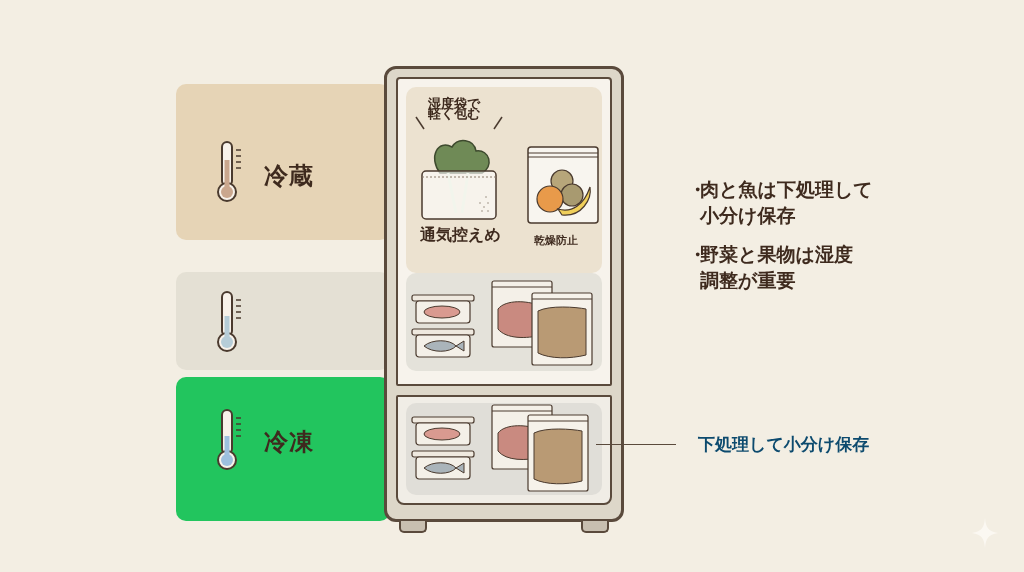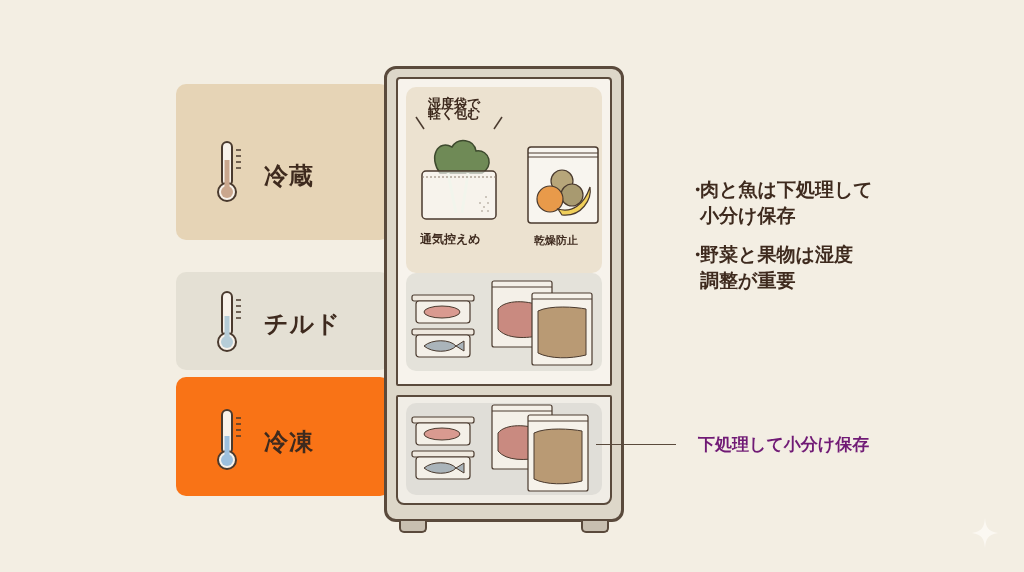--- a/index.html
+++ b/index.html
@@ -137,7 +137,7 @@
         <circle cx="26" cy="56" r="13" fill="#e89a4a" stroke="#4a3a2e" stroke-width="1.2"></circle>
         <path d="M34 66 C48 70 60 62 66 44 C68 56 58 74 38 72 Z" fill="#f0cf5a" stroke="#4a3a2e" stroke-width="1.2"></path>
       </svg>
-      <div class="caption" style="left:14px;top:144px;font-size:12px;">通気控えめ</div>
+      <div class="caption" style="left:14px;top:138px;font-size:16px;">通気控えめ</div>
       <div class="caption" style="left:128px;top:146px;font-size:11px;">乾燥防止</div>
     </div>
 

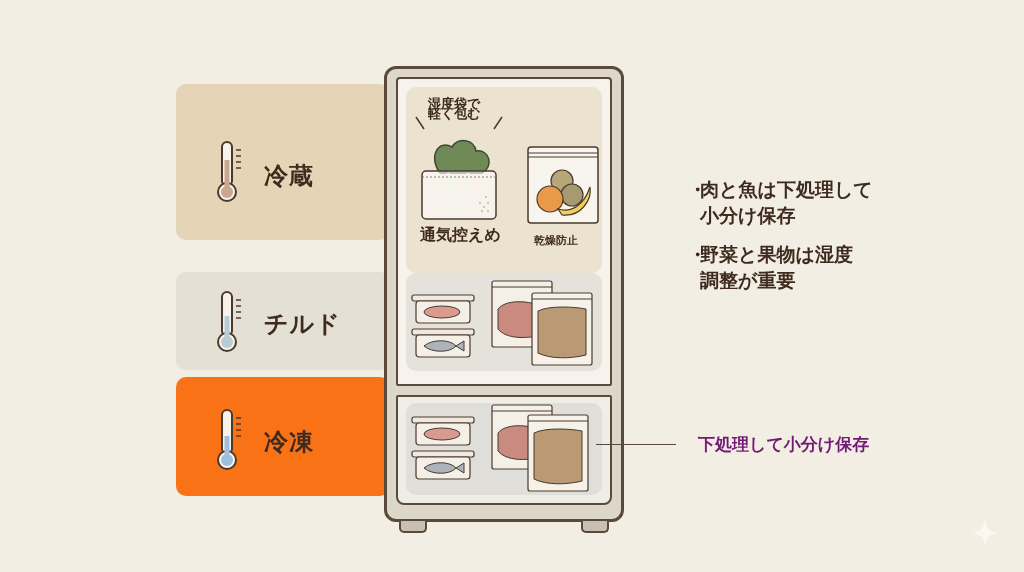--- a/index.html
+++ b/index.html
@@ -84,7 +84,6 @@
         <line x1="20" y1="28" x2="25" y2="28"></line>
       </g>
   </svg>
-  <span class="label" style="top:36px">チルド</span>
 </div>
 
 <div class="zone" id="zone-freezer">

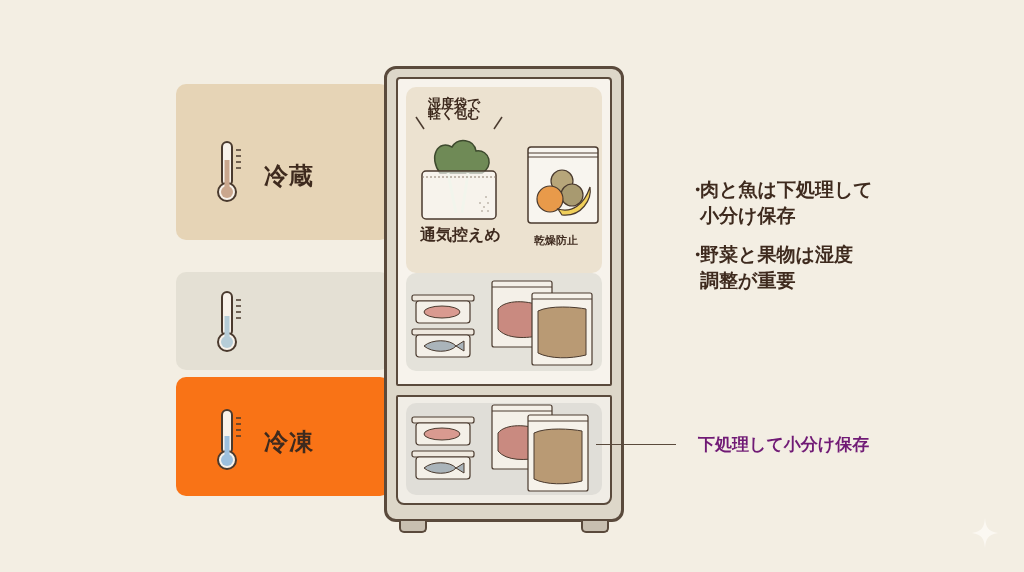--- a/index.html
+++ b/index.html
@@ -19,7 +19,7 @@
   }
   #zone-fridge { top:84px; height:156px; background:#e6d4b6; }
   #zone-chilled { top:272px; height:98px; background:#e4e0d4; }
-  #zone-freezer { top:377px; height:119px; background:#f97316; }
+  #zone-freezer { top:377px; height:144px; background:#22c55e; }
 
   
   #fridge {

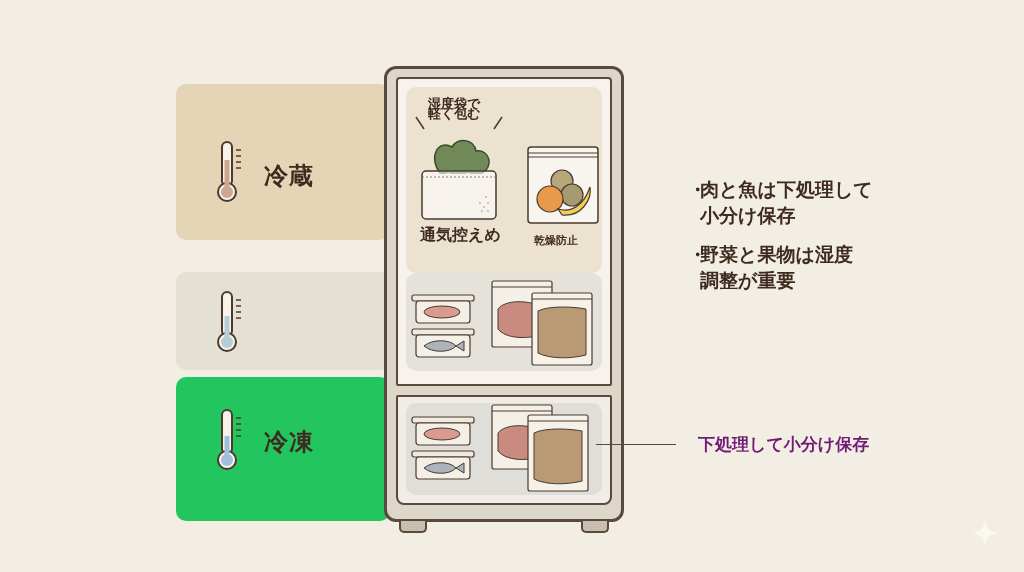--- a/index.html
+++ b/index.html
@@ -48,7 +48,7 @@
   .bullet .l2 { padding-left:12px; display:block; }
 
   #callout-line { position:absolute; left:596px; top:444px; width:80px; height:1px; background:#5a4a3c; }
-  #callout-text { position:absolute; left:698px; top:433px; font-size:17px; font-weight:bold; color:#701a75; }
+  #callout-text { position:absolute; left:698px; top:433px; font-size:17px; font-weight:bold; color:#0c4a6e; }
 
   #sparkle { position:absolute; left:972px; top:518px; }
 </style>

